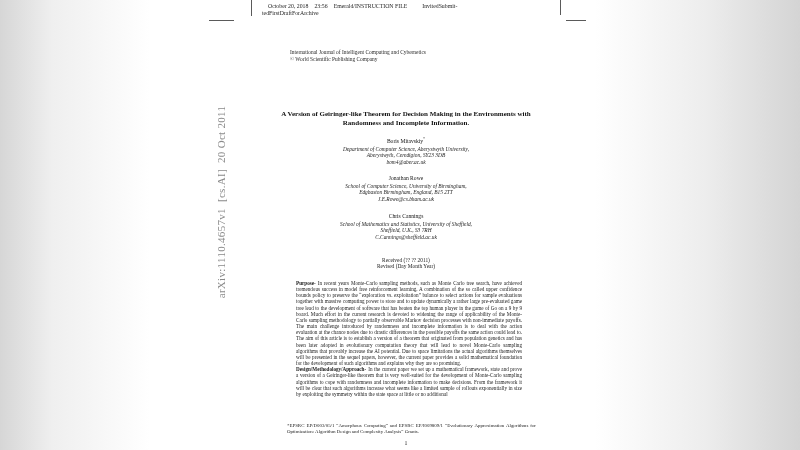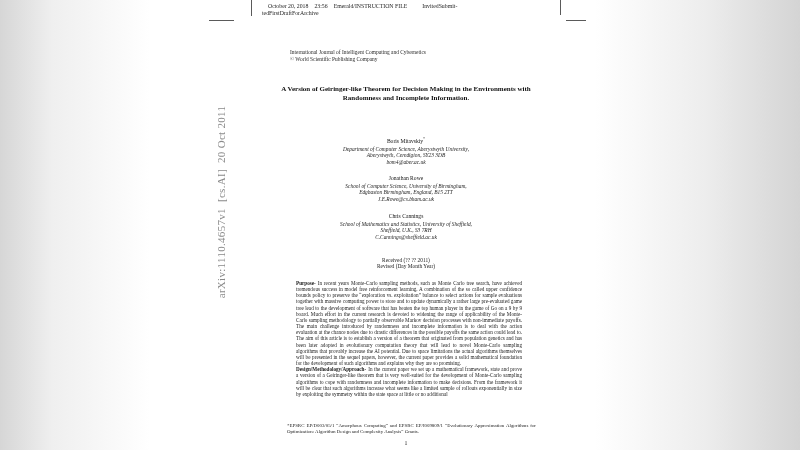--- a/index.html
+++ b/index.html
@@ -34,7 +34,7 @@
   
   .journal{position:absolute;left:290px;top:49px;font-size:5.4px;line-height:6.7px;color:#2a2a2a;}
   
-  .title{position:absolute;left:263px;top:85px;width:286px;text-align:center;
+  .title{position:absolute;left:263px;top:110px;width:286px;text-align:center;
     font-weight:bold;font-size:7px;line-height:9px;color:#111;}
   
   .author{position:absolute;left:263px;width:286px;text-align:center;}

